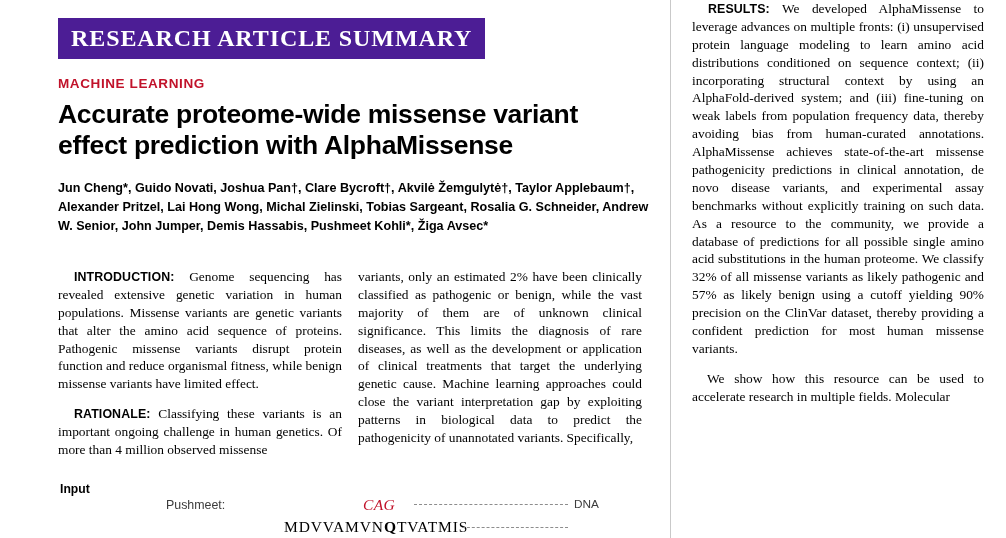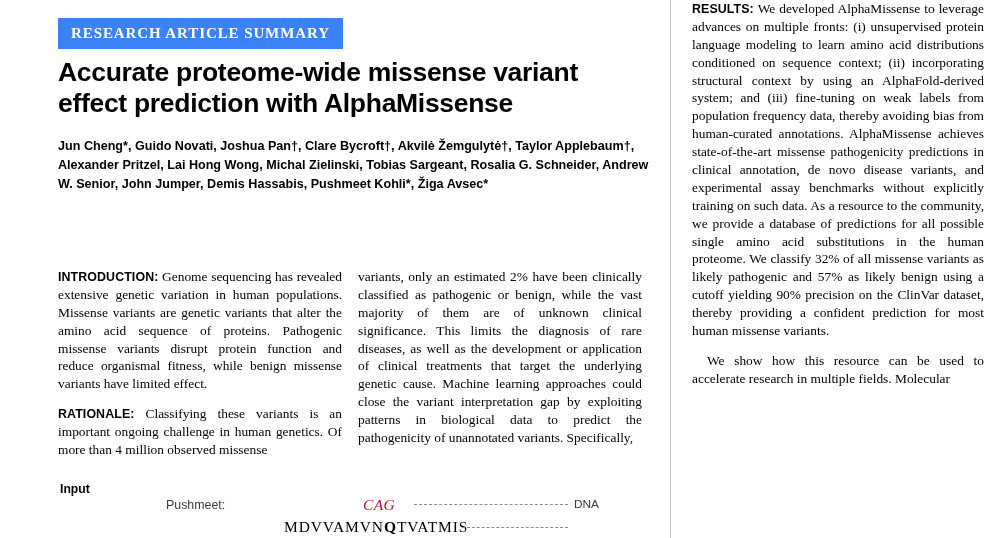--- a/index.html
+++ b/index.html
@@ -108,6 +108,7 @@
     font-weight: bold;
     font-size: 12.4px;
     letter-spacing: 0.1px;
+    margin-left: 16px;
   }
 
   

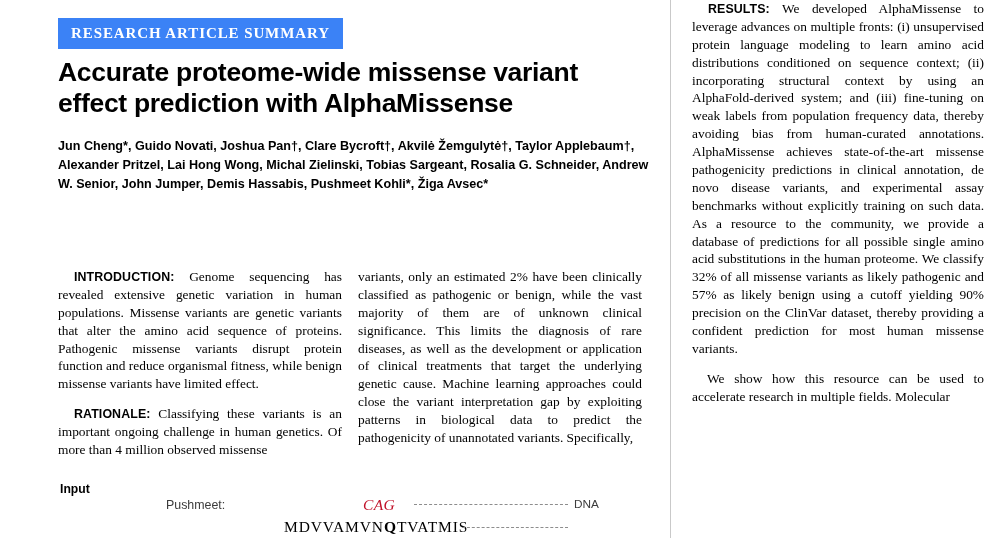--- a/index.html
+++ b/index.html
@@ -42,11 +42,11 @@
 
   .ribbon {
     display: inline-block;
-    background: #3b82f6;
+    background: #4c1d95;
     color: #ffffff;
     font-family: "Liberation Serif", serif;
     font-weight: bold;
-    font-size: 15px;
+    font-size: 24px;
     letter-spacing: 0.9px;
     padding: 7px 13px 7px 13px;
     margin-top: 18px;

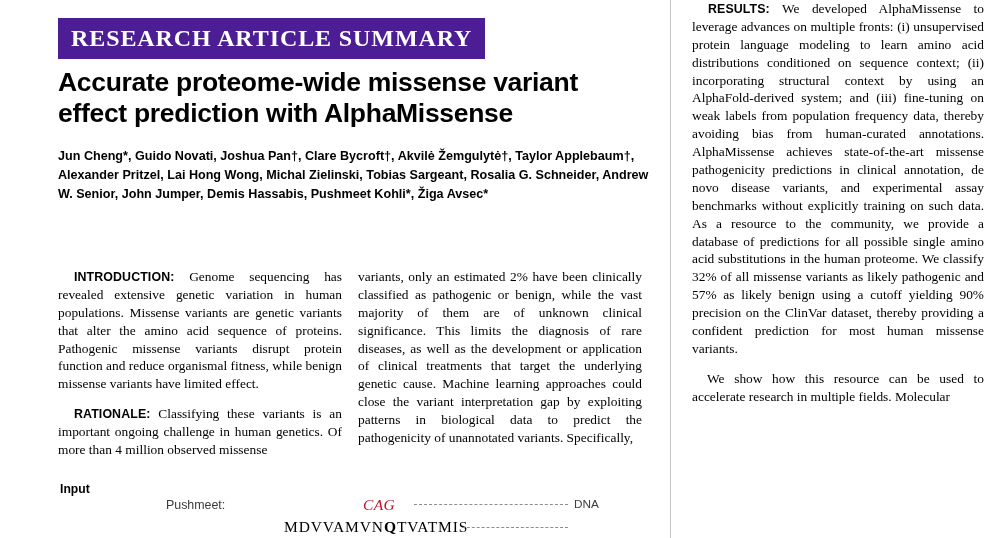--- a/index.html
+++ b/index.html
@@ -223,6 +223,7 @@
 
     <div class="ribbon">RESEARCH ARTICLE SUMMARY</div>
 
+    <div class="section-label">MACHINE LEARNING</div>
 
     <h1 class="title">Accurate proteome-wide missense variant effect prediction with AlphaMissense</h1>
 

